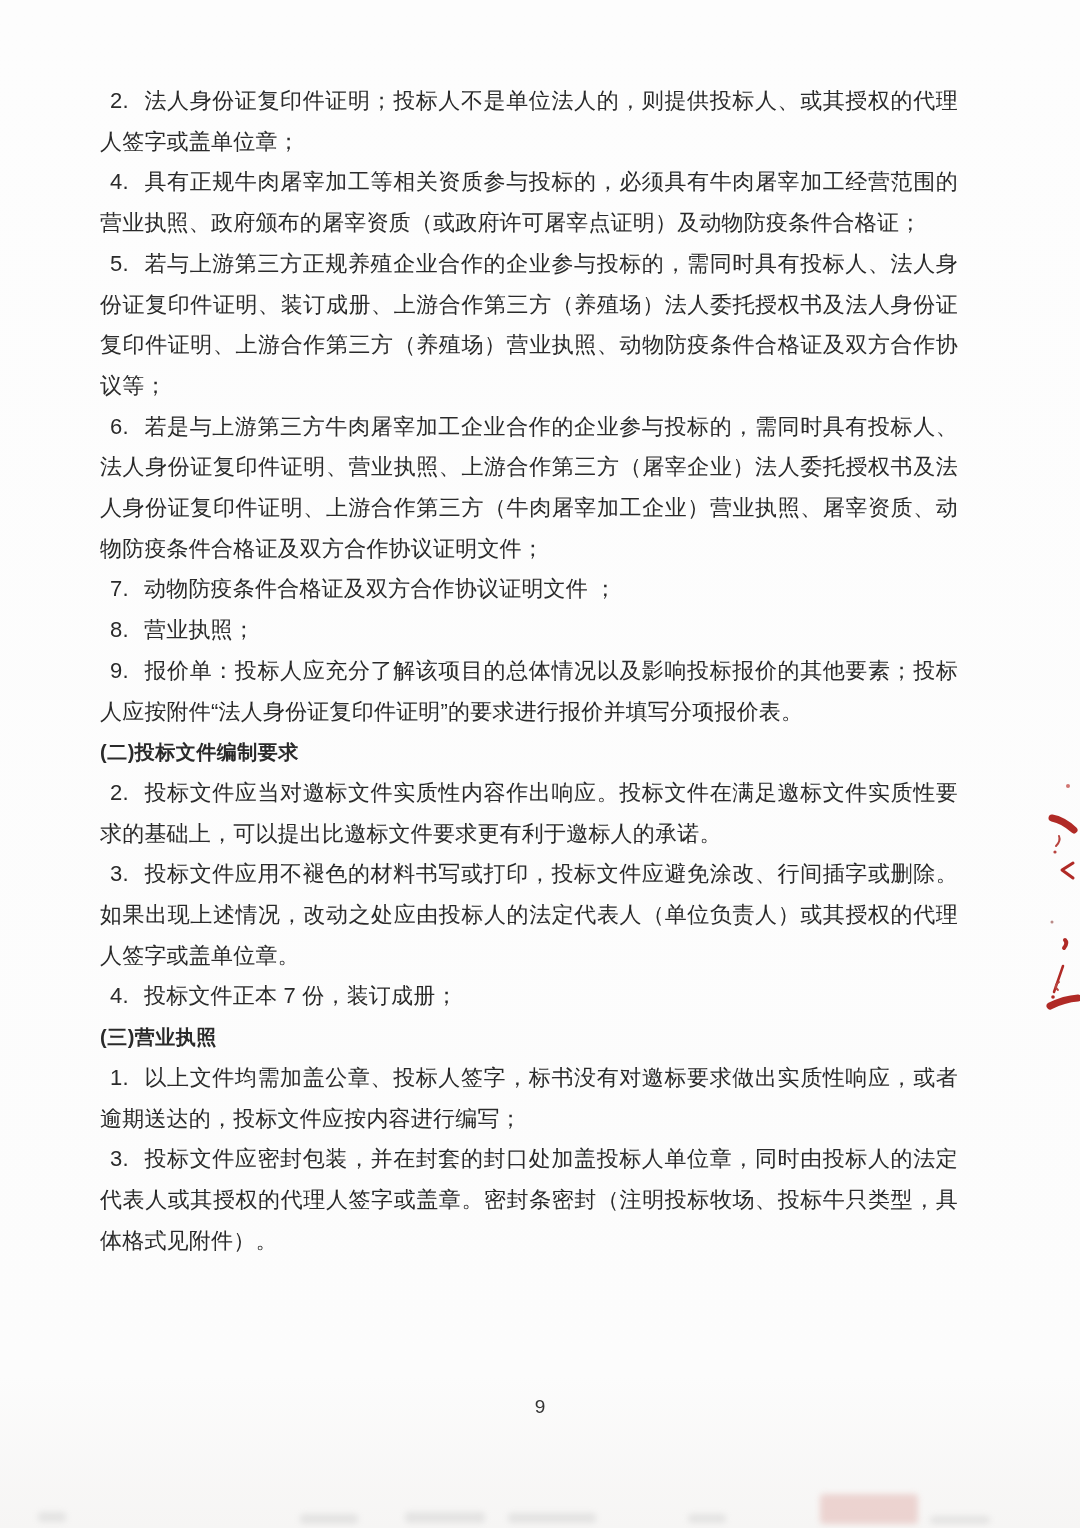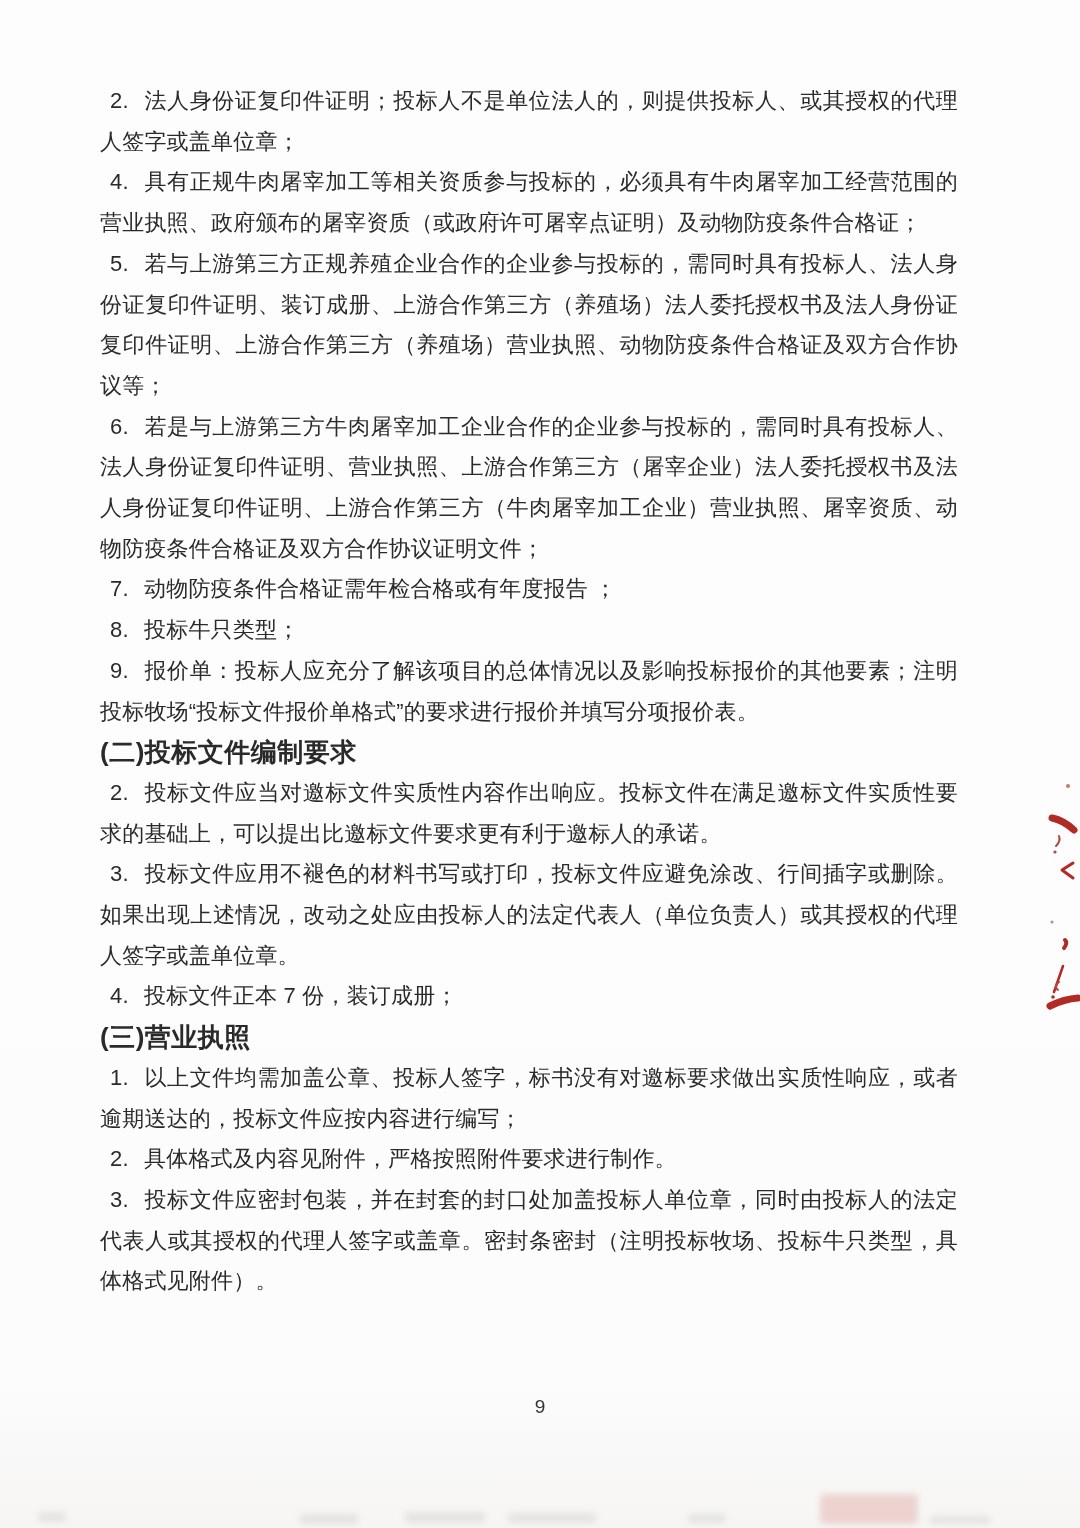--- a/index.html
+++ b/index.html
@@ -78,7 +78,7 @@
     <p class="item"><span class="num">4.</span><span>具有正规牛肉屠宰加工等相关资质参与投标的，必须具有牛肉屠宰加工经营范围的营业执照、政府颁布的屠宰资质（或政府许可屠宰点证明）及动物防疫条件合格证；</span></p>
     <p class="item"><span class="num">5.</span><span>若与上游第三方正规养殖企业合作的企业参与投标的，需同时具有投标人、法人身份证复印件证明、装订成册、上游合作第三方（养殖场）法人委托授权书及法人身份证复印件证明、上游合作第三方（养殖场）营业执照、动物防疫条件合格证及双方合作协议等；</span></p>
     <p class="item"><span class="num">6.</span><span>若是与上游第三方牛肉屠宰加工企业合作的企业参与投标的，需同时具有投标人、法人身份证复印件证明、营业执照、上游合作第三方（屠宰企业）法人委托授权书及法人身份证复印件证明、上游合作第三方（牛肉屠宰加工企业）营业执照、屠宰资质、动物防疫条件合格证及双方合作协议证明文件；</span></p>
-    <p class="item"><span class="num">7.</span><span>动物防疫条件合格证需年检合格或有年度报告 ；</span></p>
+    <p class="item"><span class="num">7.</span><span>动物防疫条件合格证及双方合作协议证明文件 ；</span></p>
     <p class="item"><span class="num">8.</span><span>投标牛只类型；</span></p>
     <p class="item"><span class="num">9.</span><span>报价单：投标人应充分了解该项目的总体情况以及影响投标报价的其他要素；注明投标牧场“投标文件报价单格式”的要求进行报价并填写分项报价表。</span></p>
 

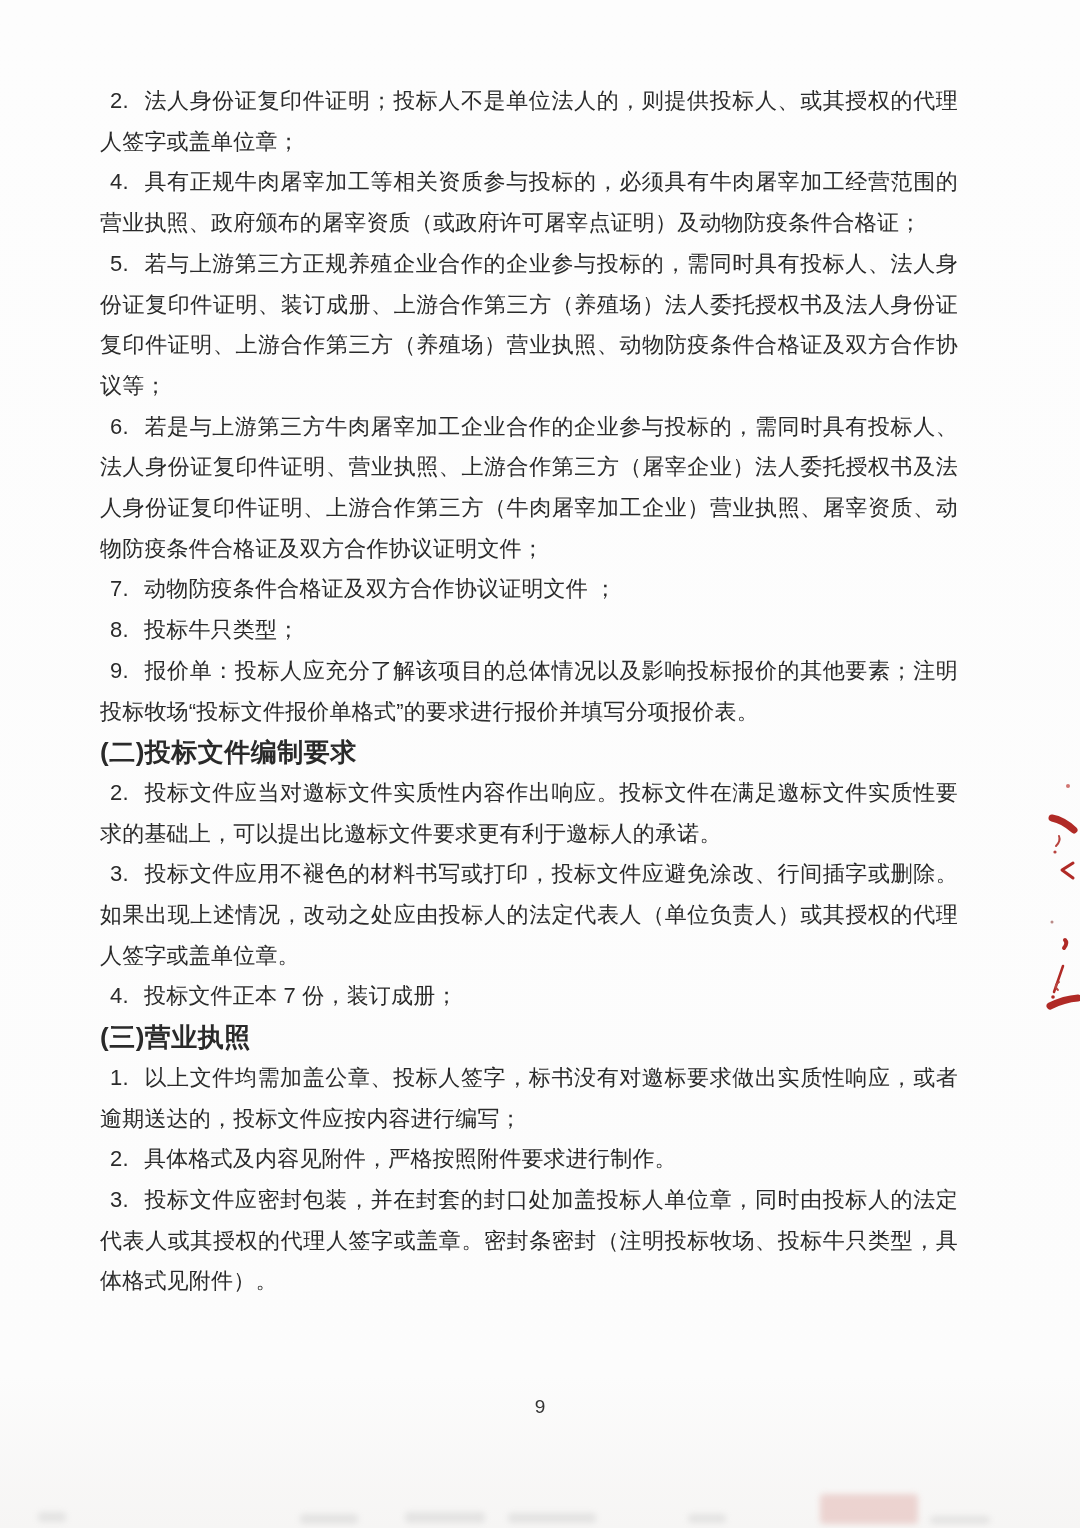--- a/index.html
+++ b/index.html
@@ -79,7 +79,7 @@
     <p class="item"><span class="num">5.</span><span>若与上游第三方正规养殖企业合作的企业参与投标的，需同时具有投标人、法人身份证复印件证明、装订成册、上游合作第三方（养殖场）法人委托授权书及法人身份证复印件证明、上游合作第三方（养殖场）营业执照、动物防疫条件合格证及双方合作协议等；</span></p>
     <p class="item"><span class="num">6.</span><span>若是与上游第三方牛肉屠宰加工企业合作的企业参与投标的，需同时具有投标人、法人身份证复印件证明、营业执照、上游合作第三方（屠宰企业）法人委托授权书及法人身份证复印件证明、上游合作第三方（牛肉屠宰加工企业）营业执照、屠宰资质、动物防疫条件合格证及双方合作协议证明文件；</span></p>
     <p class="item"><span class="num">7.</span><span>动物防疫条件合格证及双方合作协议证明文件 ；</span></p>
-    <p class="item"><span class="num">8.</span><span>投标牛只类型；</span></p>
+    <p class="item"><span class="num">8.</span><span>营业执照；</span></p>
     <p class="item"><span class="num">9.</span><span>报价单：投标人应充分了解该项目的总体情况以及影响投标报价的其他要素；注明投标牧场“投标文件报价单格式”的要求进行报价并填写分项报价表。</span></p>
 
     <p class="heading">(二)投标文件编制要求</p>

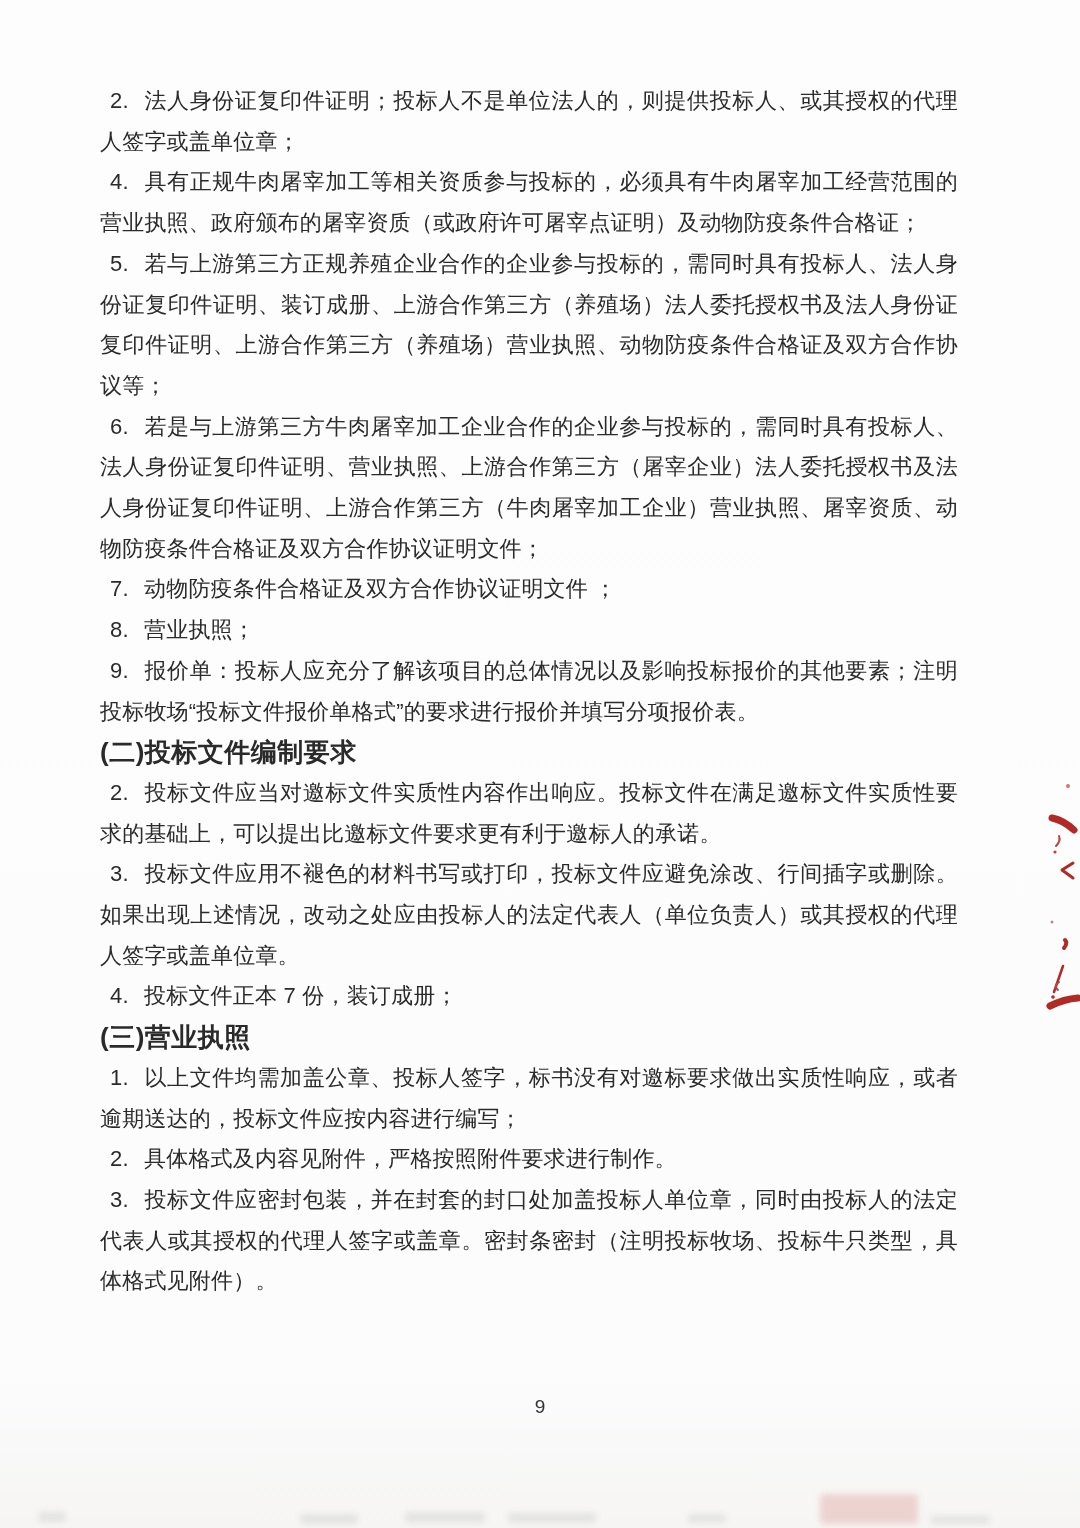--- a/index.html
+++ b/index.html
@@ -80,7 +80,7 @@
     <p class="item"><span class="num">6.</span><span>若是与上游第三方牛肉屠宰加工企业合作的企业参与投标的，需同时具有投标人、法人身份证复印件证明、营业执照、上游合作第三方（屠宰企业）法人委托授权书及法人身份证复印件证明、上游合作第三方（牛肉屠宰加工企业）营业执照、屠宰资质、动物防疫条件合格证及双方合作协议证明文件；</span></p>
     <p class="item"><span class="num">7.</span><span>动物防疫条件合格证及双方合作协议证明文件 ；</span></p>
     <p class="item"><span class="num">8.</span><span>营业执照；</span></p>
-    <p class="item"><span class="num">9.</span><span>报价单：投标人应充分了解该项目的总体情况以及影响投标报价的其他要素；注明投标牧场“投标文件报价单格式”的要求进行报价并填写分项报价表。</span></p>
+    <p class="item"><span class="num">9.</span><span>报价单：投标人应充分了解该项目的总体情况以及影响投标报价的其他要素；投标人应按附件“法人身份证复印件证明”的要求进行报价并填写分项报价表。</span></p>
 
     <p class="heading">(二)投标文件编制要求</p>
     <p class="item"><span class="num">2.</span><span>投标文件应当对邀标文件实质性内容作出响应。投标文件在满足邀标文件实质性要求的基础上，可以提出比邀标文件要求更有利于邀标人的承诺。</span></p>

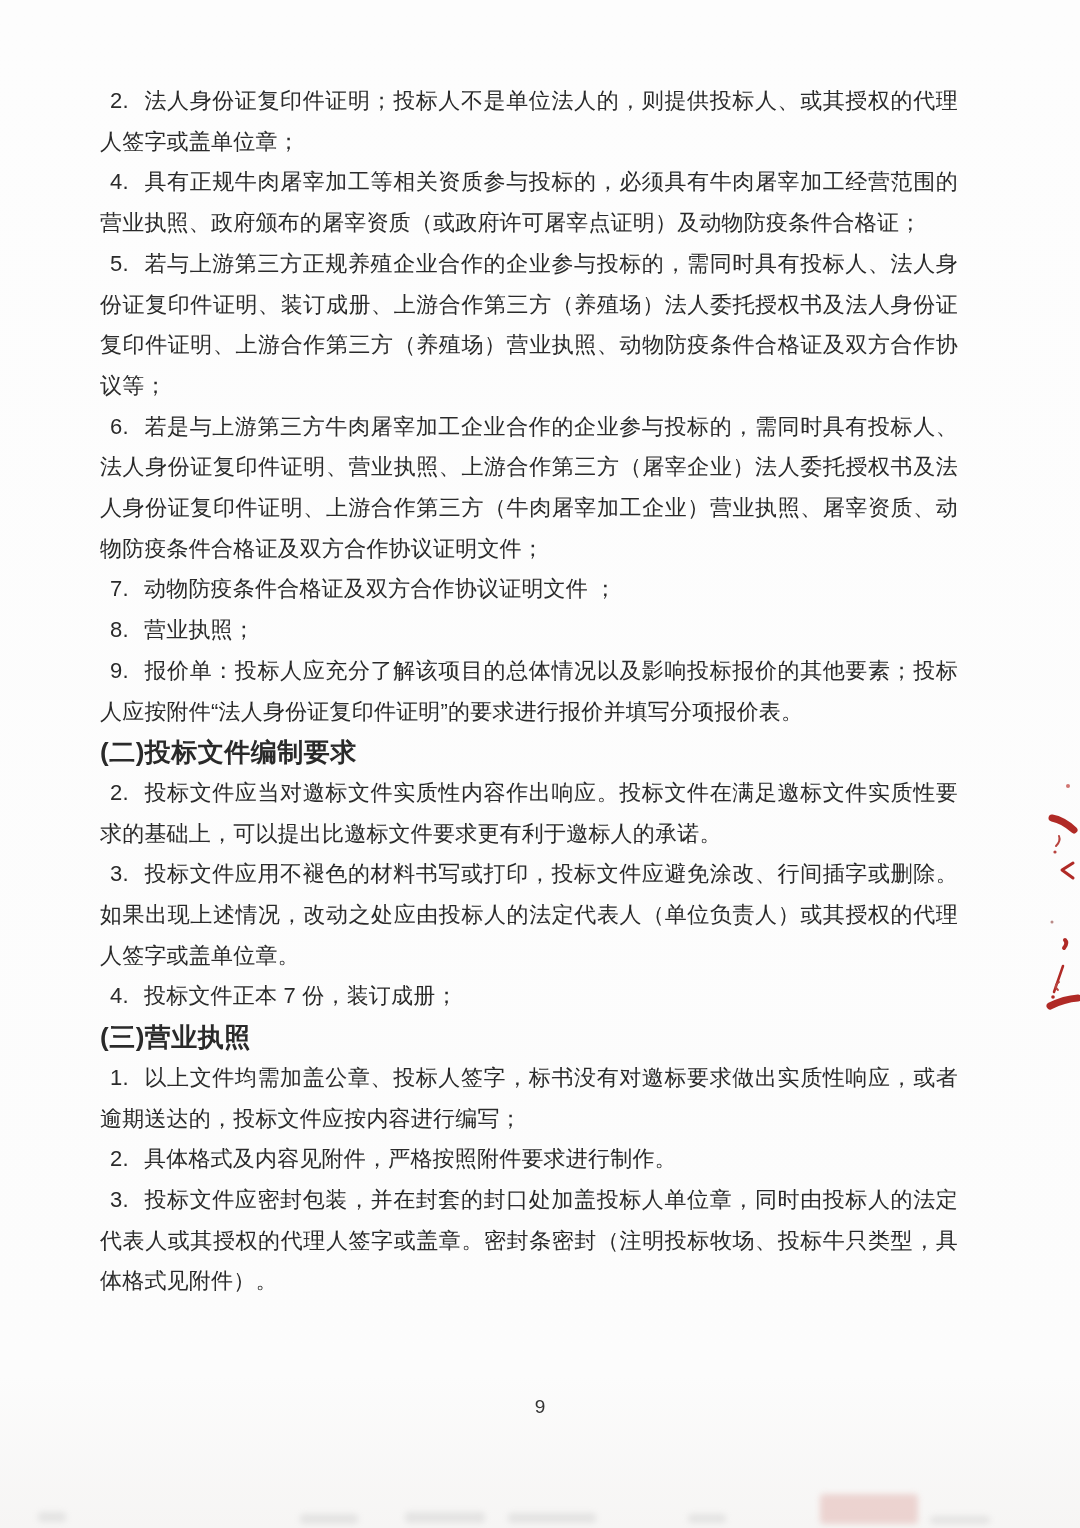--- a/index.html
+++ b/index.html
@@ -38,7 +38,7 @@
   }
   .heading {
     margin: 0;
-    font-size: 26px;
+    font-size: 20px;
     line-height: 40.7px;
     font-weight: bold;
     letter-spacing: 0.5px;

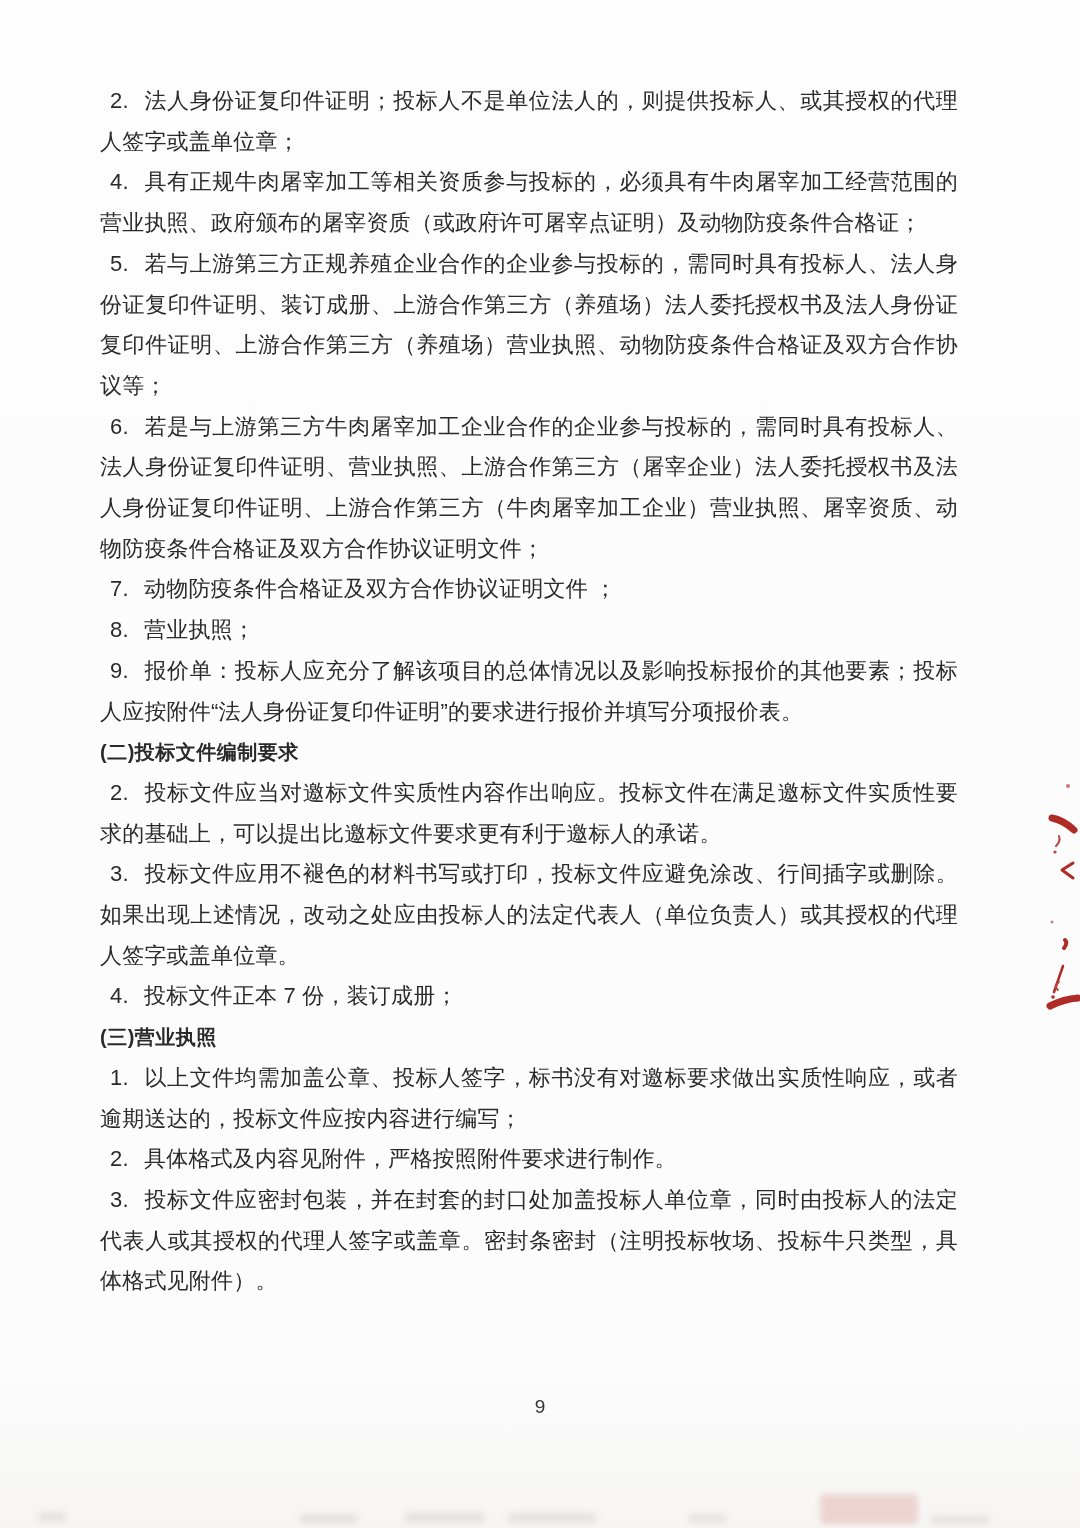--- a/index.html
+++ b/index.html
@@ -89,7 +89,6 @@
 
     <p class="heading">(三)营业执照</p>
     <p class="item"><span class="num">1.</span><span>以上文件均需加盖公章、投标人签字，标书没有对邀标要求做出实质性响应，或者逾期送达的，投标文件应按内容进行编写；</span></p>
-    <p class="item"><span class="num">2.</span><span>具体格式及内容见附件，严格按照附件要求进行制作。</span></p>
     <p class="item"><span class="num">3.</span><span>投标文件应密封包装，并在封套的封口处加盖投标人单位章，同时由投标人的法定代表人或其授权的代理人签字或盖章。密封条密封（注明投标牧场、投标牛只类型，具体格式见附件）。</span></p>
   </div>
 

